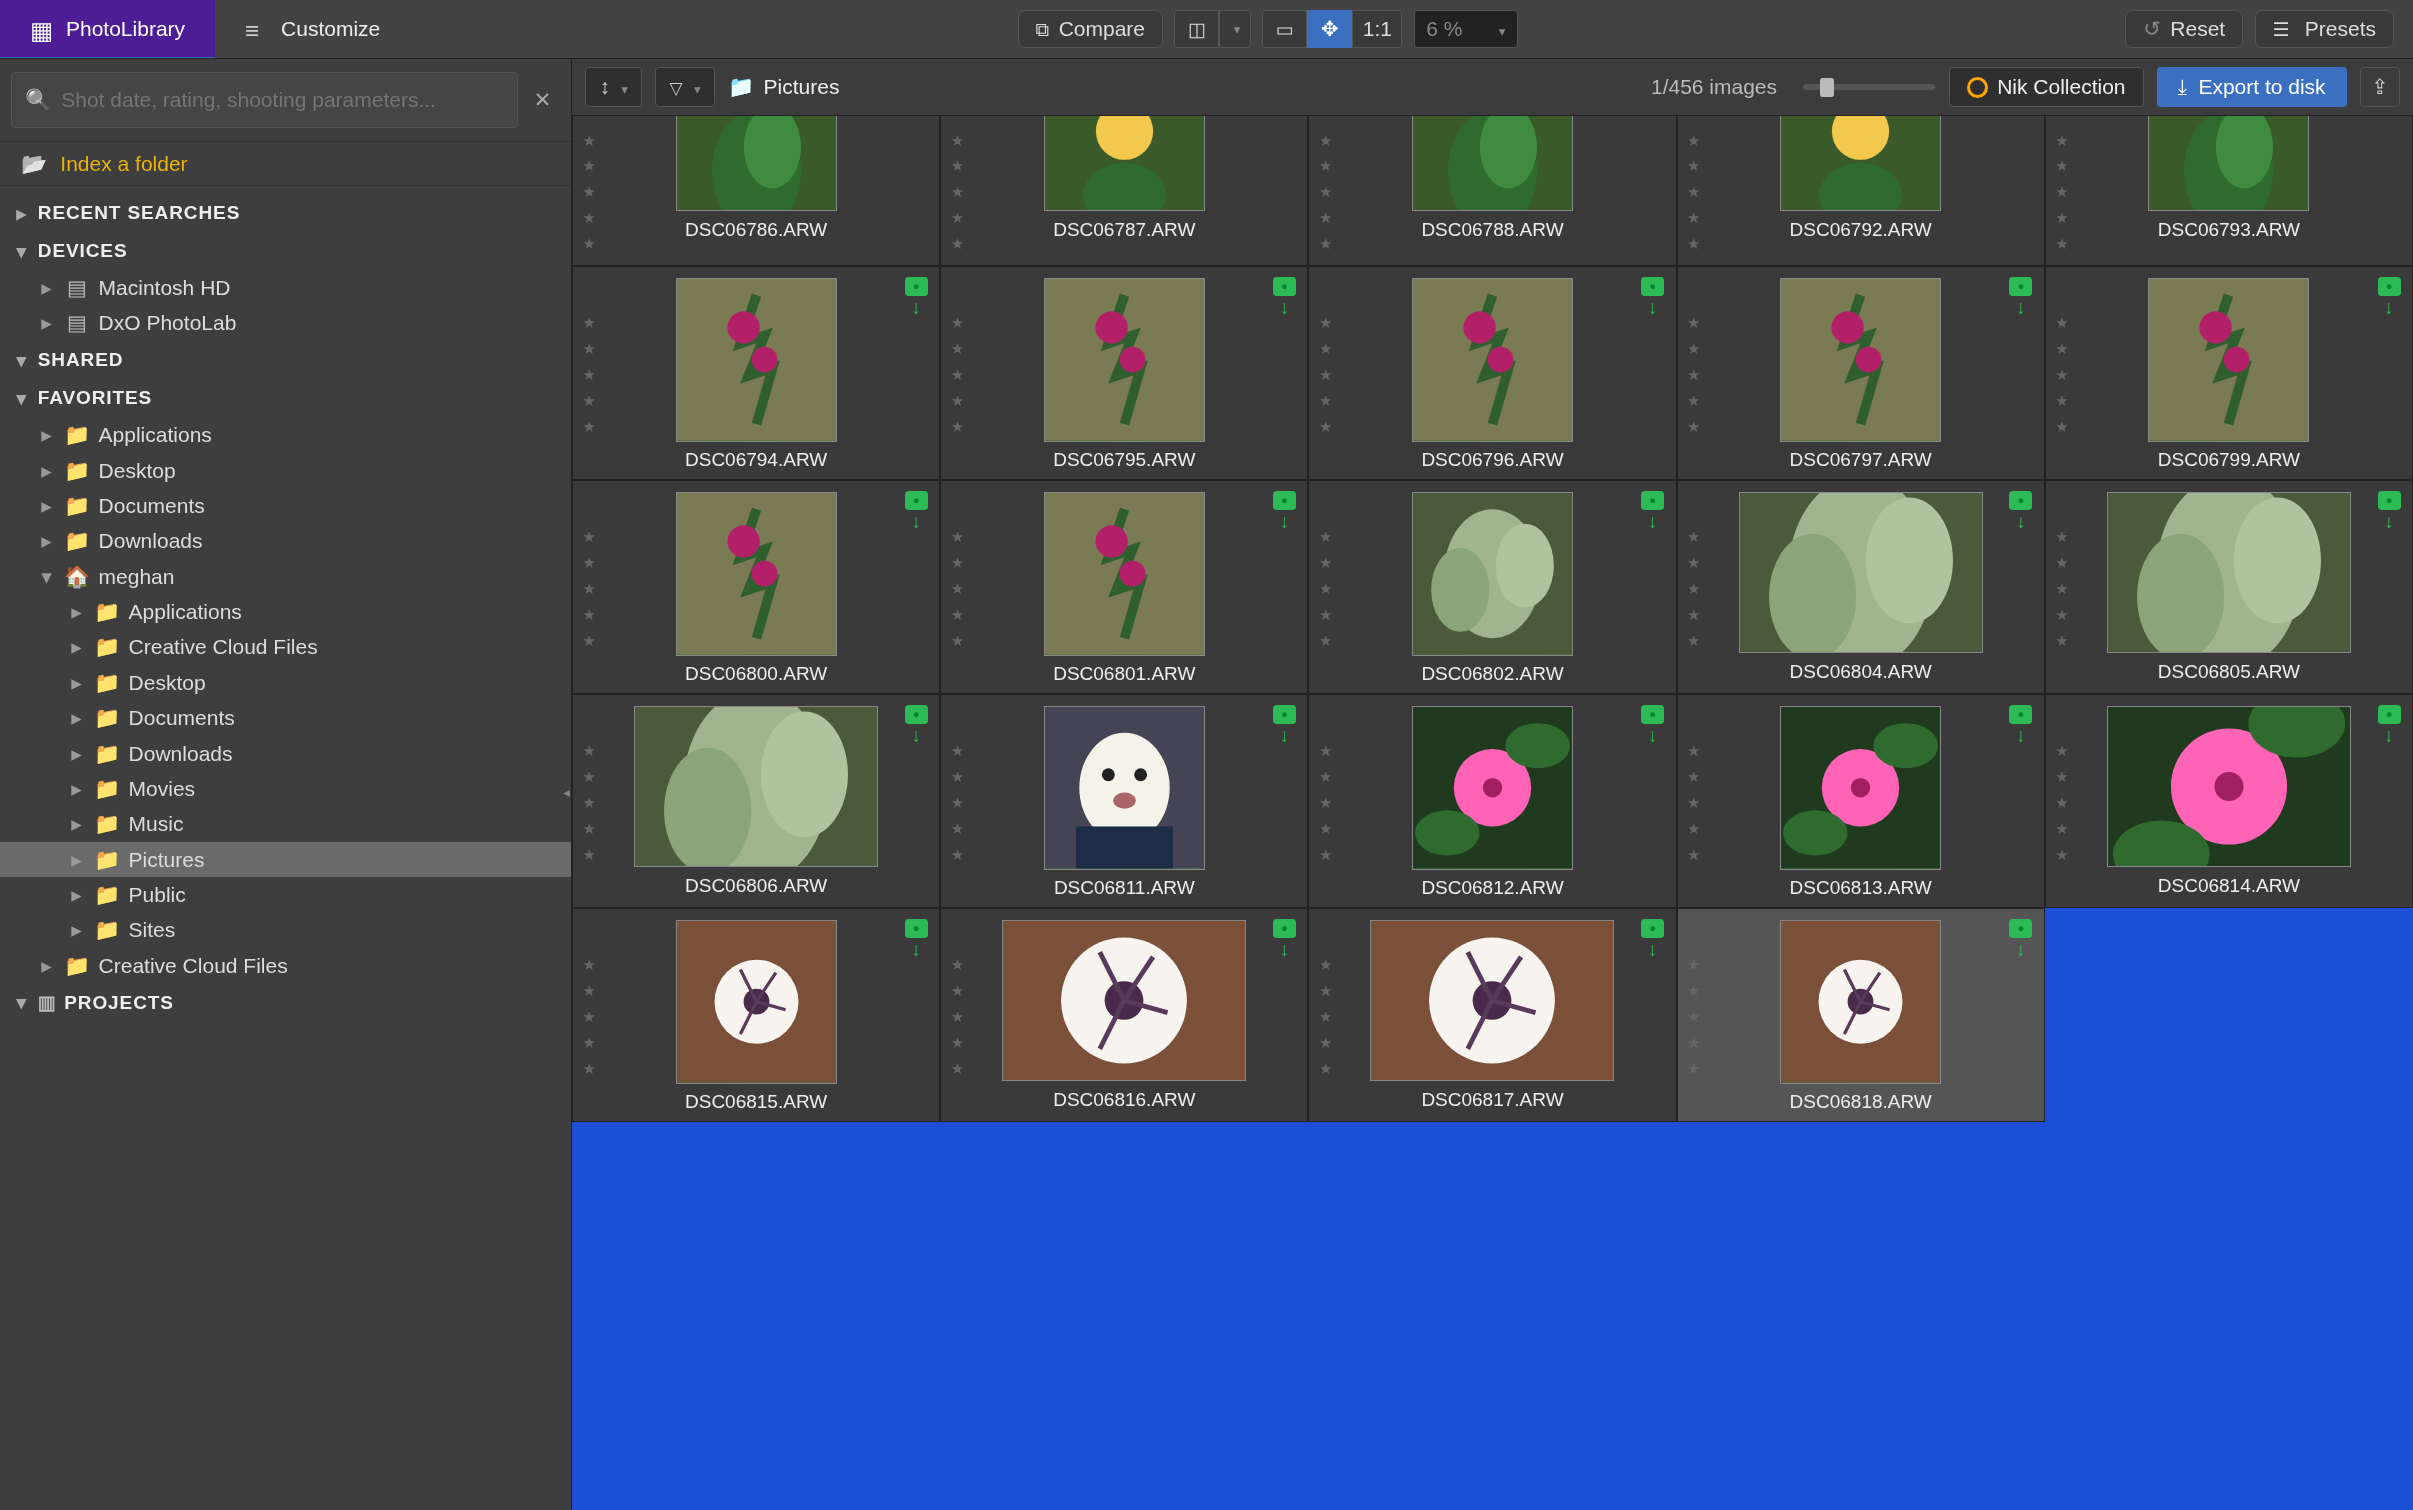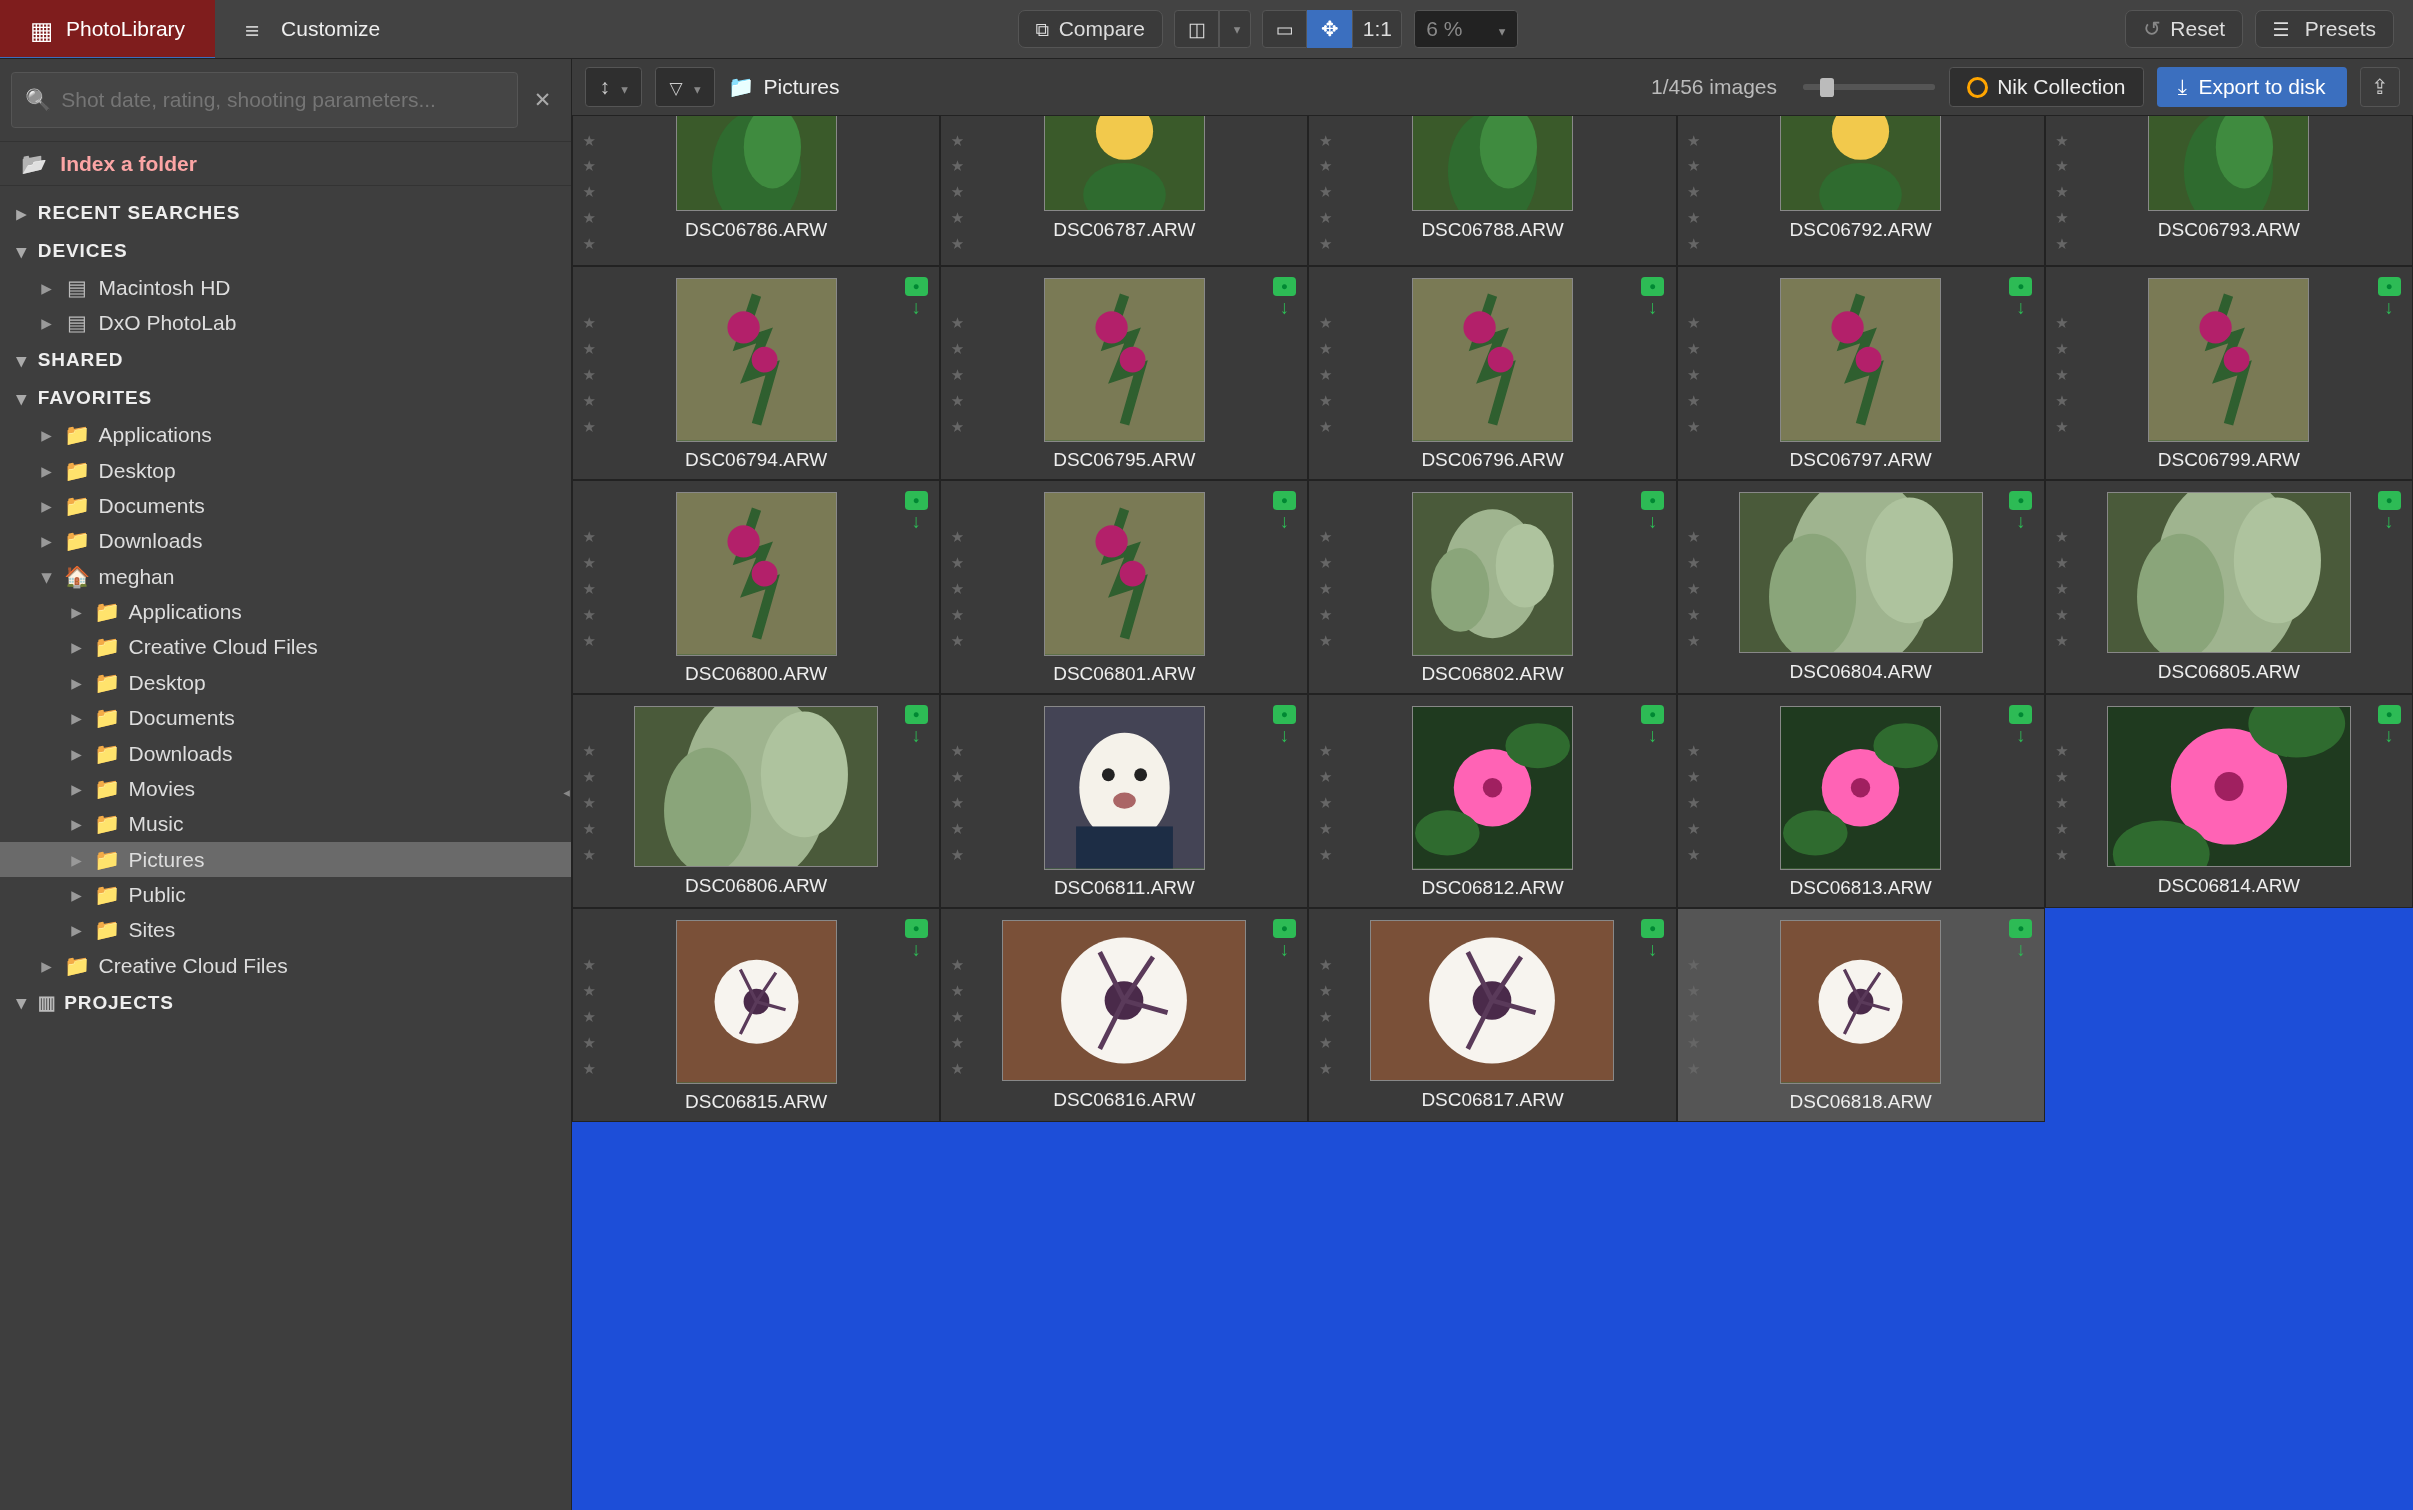--- a/index.html
+++ b/index.html
@@ -26,7 +26,7 @@
     padding: 0 30px; height:100%; cursor:pointer;
     color:#eee;
   }
-  .top-tab.active { background:#7f1d1d; color:#fff; border-bottom:1.9px solid #3b6fbf;}
+  .top-tab.active { background:#4c1d95; color:#fff; border-bottom:1.9px solid #3b6fbf;}
   .top-tab .icon { width:24.6px; height:24.6px; display:inline-block; }
   .icon-grid::before { content:"▦"; font-size:24.6px; color:#fff;}
   .icon-sliders::before { content:"≡"; font-size:24.6px; color:#ccc; letter-spacing:-1.9px;}

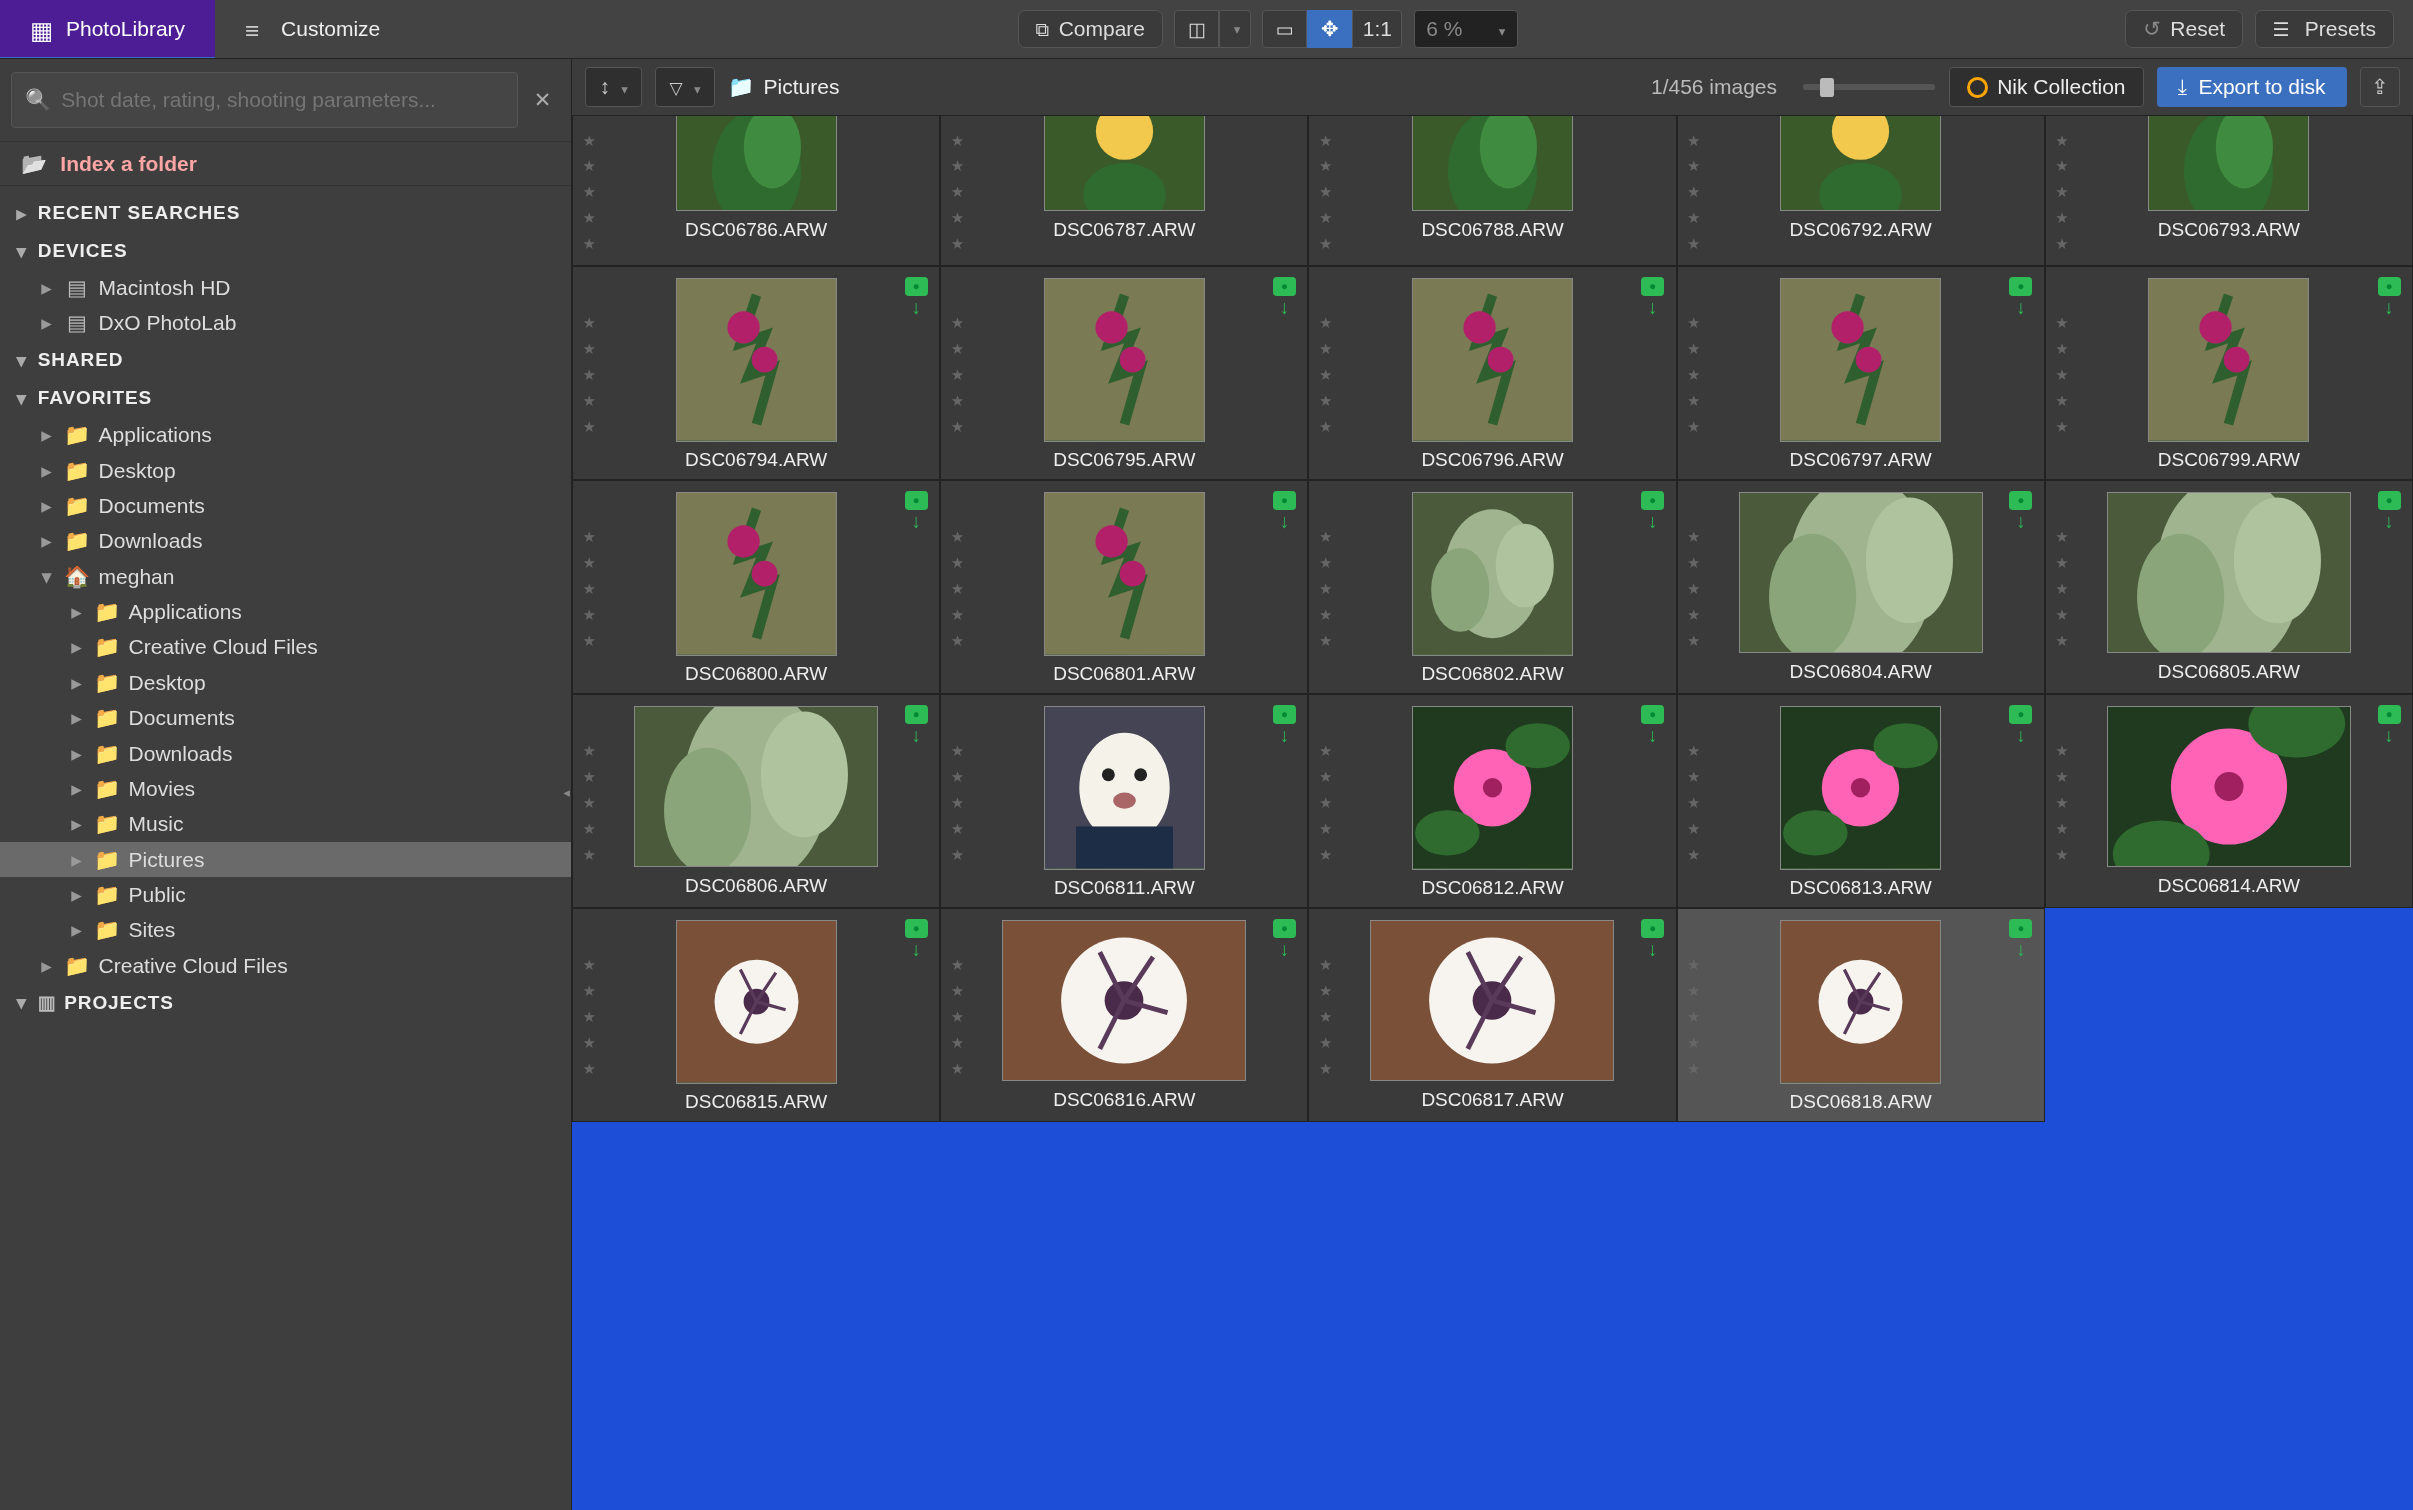--- a/index.html
+++ b/index.html
@@ -79,7 +79,7 @@
   .search-box::before{content:"🔍"; filter:grayscale(1);}
   .search-box input{ background:transparent;border:none;outline:none;color:#ddd; flex:1; font-size:21px;}
   .clear-x{ width:34px; text-align:center; color:#aaa; cursor:pointer;}
-  .index-row{ display:flex; align-items:center; gap:13.2px; padding:9.5px 21px; color:#fca5a5; border-bottom:0.9px solid #333;font-weight:bold;}
+  .index-row{ display:flex; align-items:center; gap:13.2px; padding:9.5px 21px; color:#eab308; border-bottom:0.9px solid #333;}
   .index-row .ficon::before{content:"📂"; filter:grayscale(1);}
   .tree{ padding:7.6px 0;}
   .tree-header{ display:flex; align-items:center; gap:7.6px; padding:7.6px 13.2px; font-weight:600; color:#eee; letter-spacing:0.9px; font-size:19px;}

